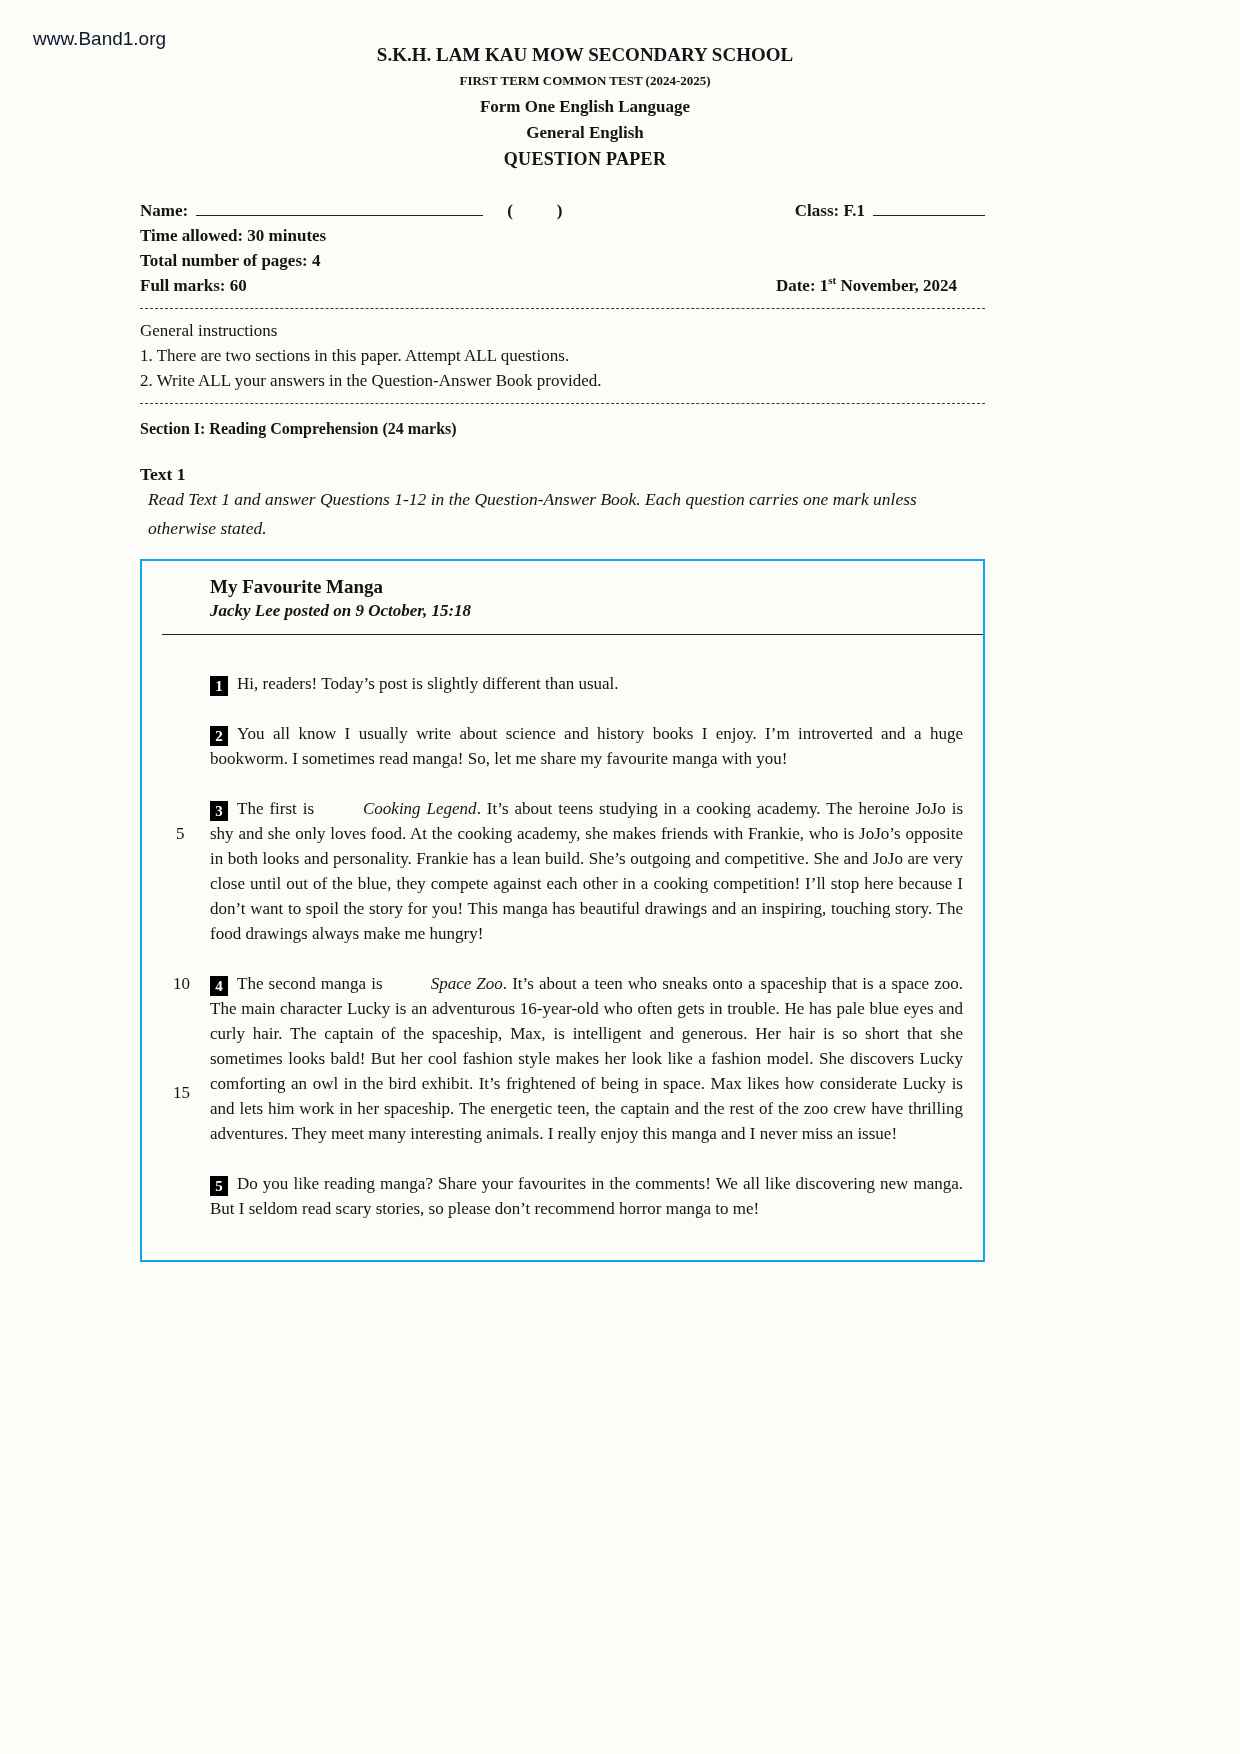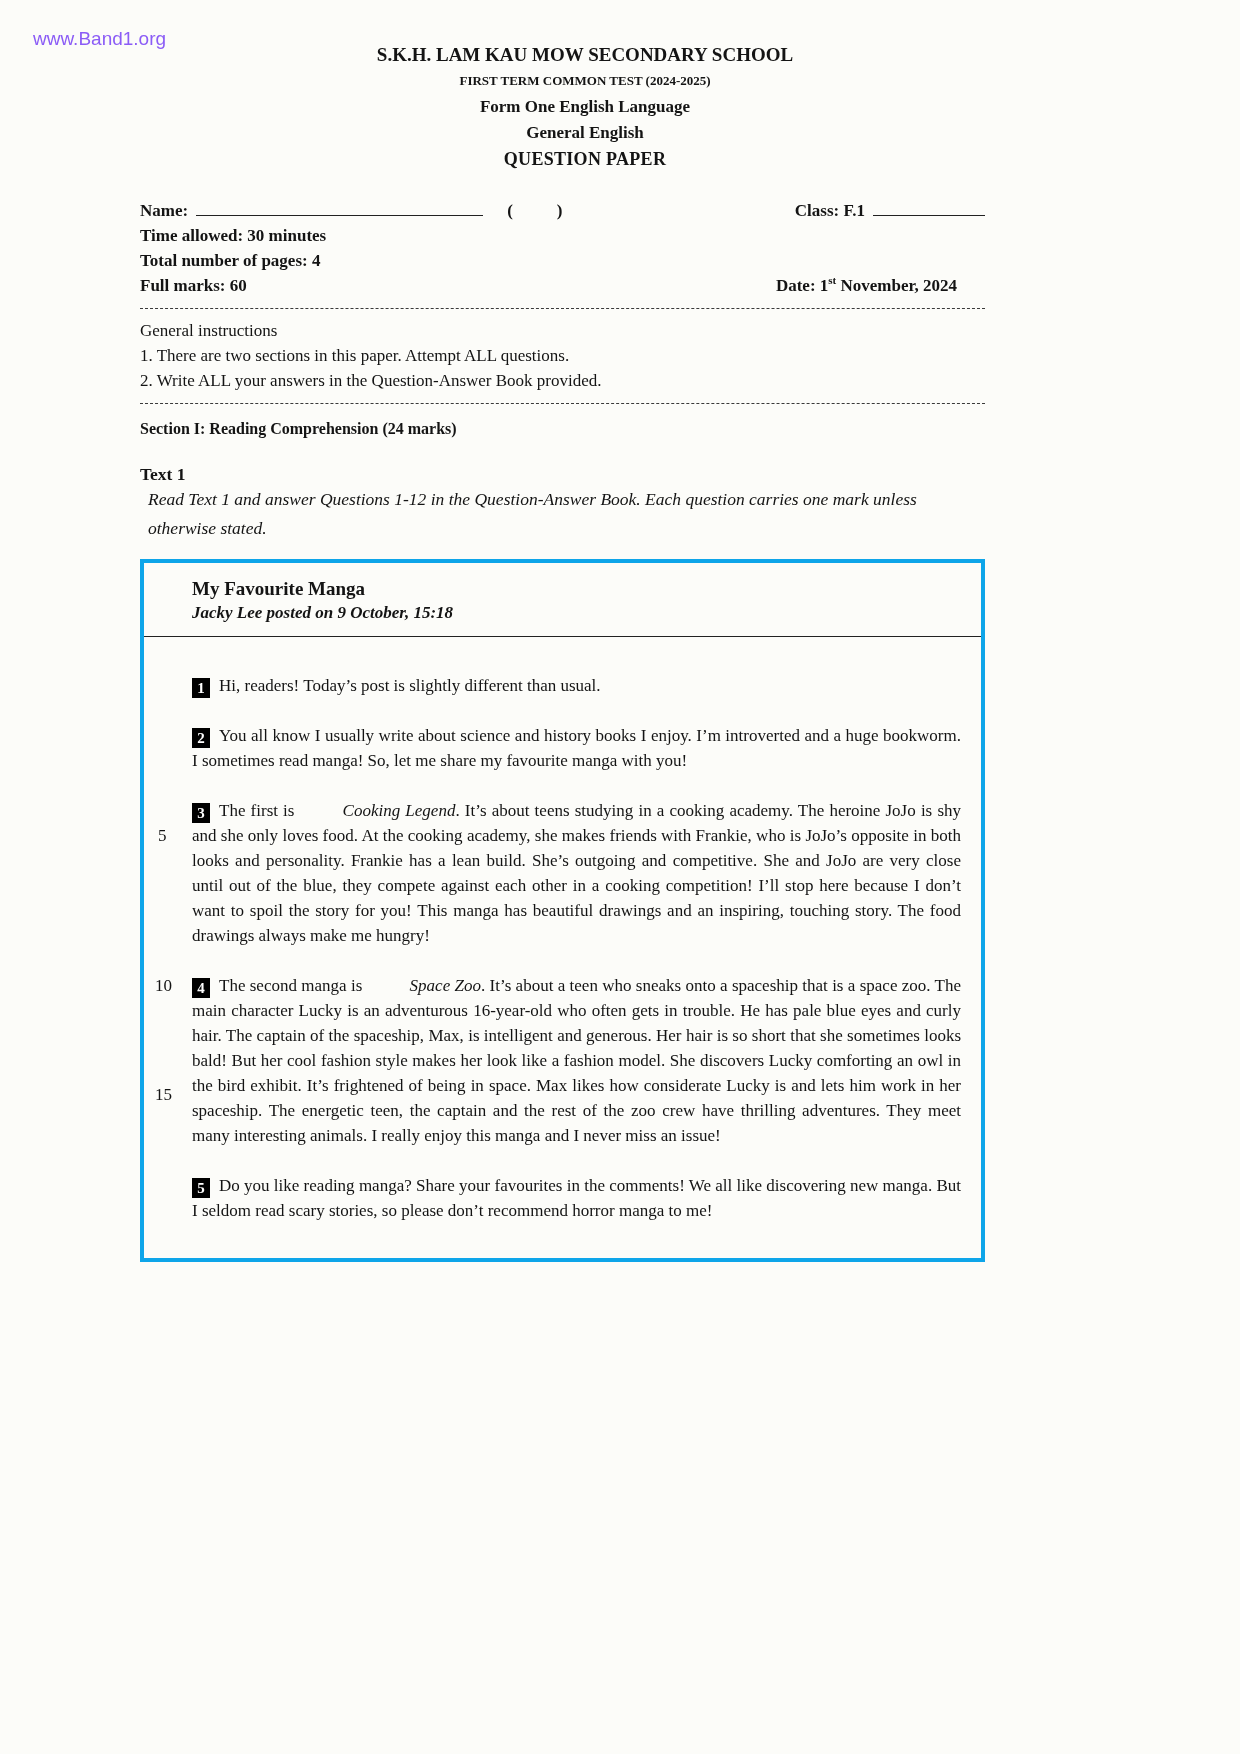--- a/index.html
+++ b/index.html
@@ -16,7 +16,7 @@
   .watermark {
     position:absolute; left:33px; top:28px;
     font-family:"Liberation Sans", sans-serif;
-    font-size:19px; color:#8b5cf6;
+    font-size:19px; color:#0f172a;
   }
   .doc-header {
     width:890px; margin:0 auto; margin-left:140px;

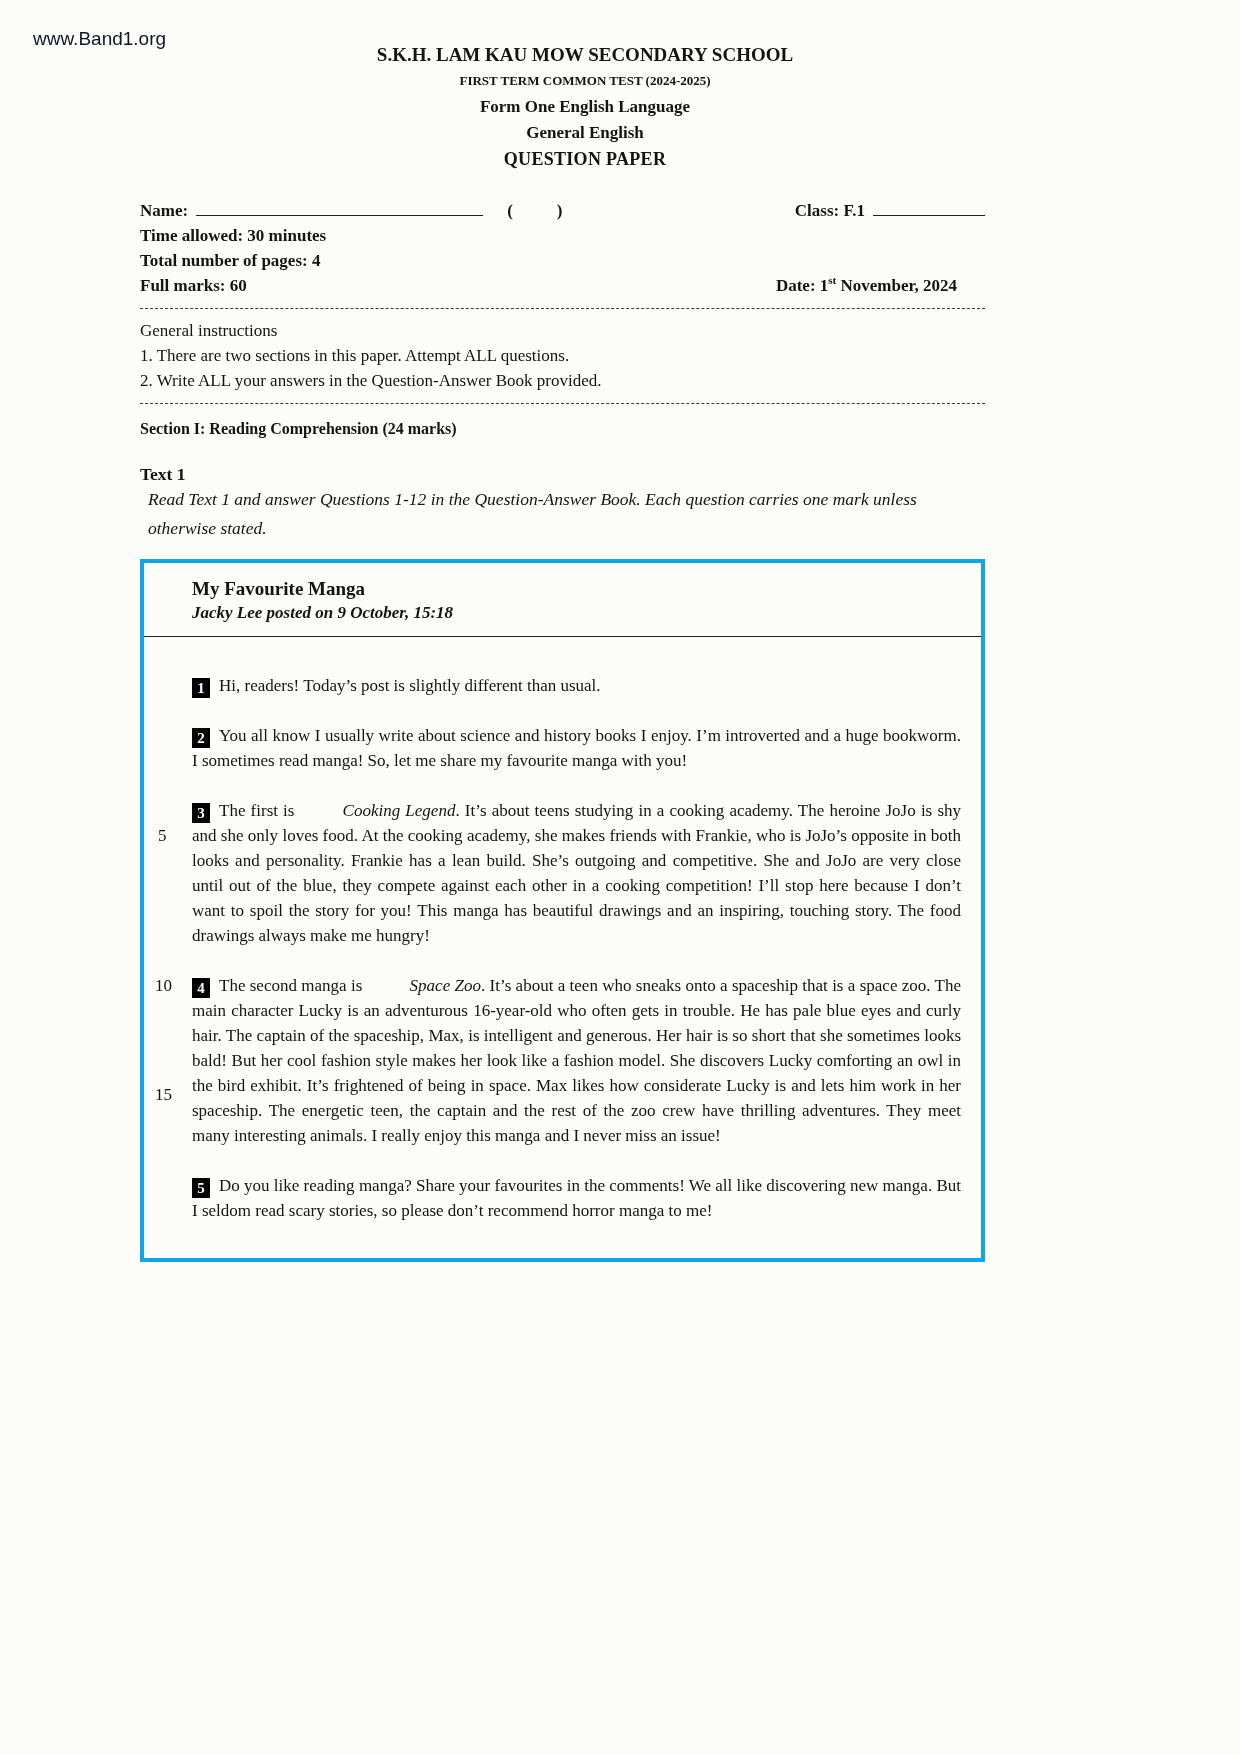--- a/index.html
+++ b/index.html
@@ -54,10 +54,11 @@
 
   .article-box {
     margin-top:16px;
-    border:4px solid #0ea5e9;
+    border:2px solid #0ea5e9;
     min-height:703px;
     position:relative;
     background:transparent;
+    padding-left:20px;
   }
   .article-head { padding:15px 20px 0 48px; }
   .article-title { font-size:19px; font-weight:bold; }

